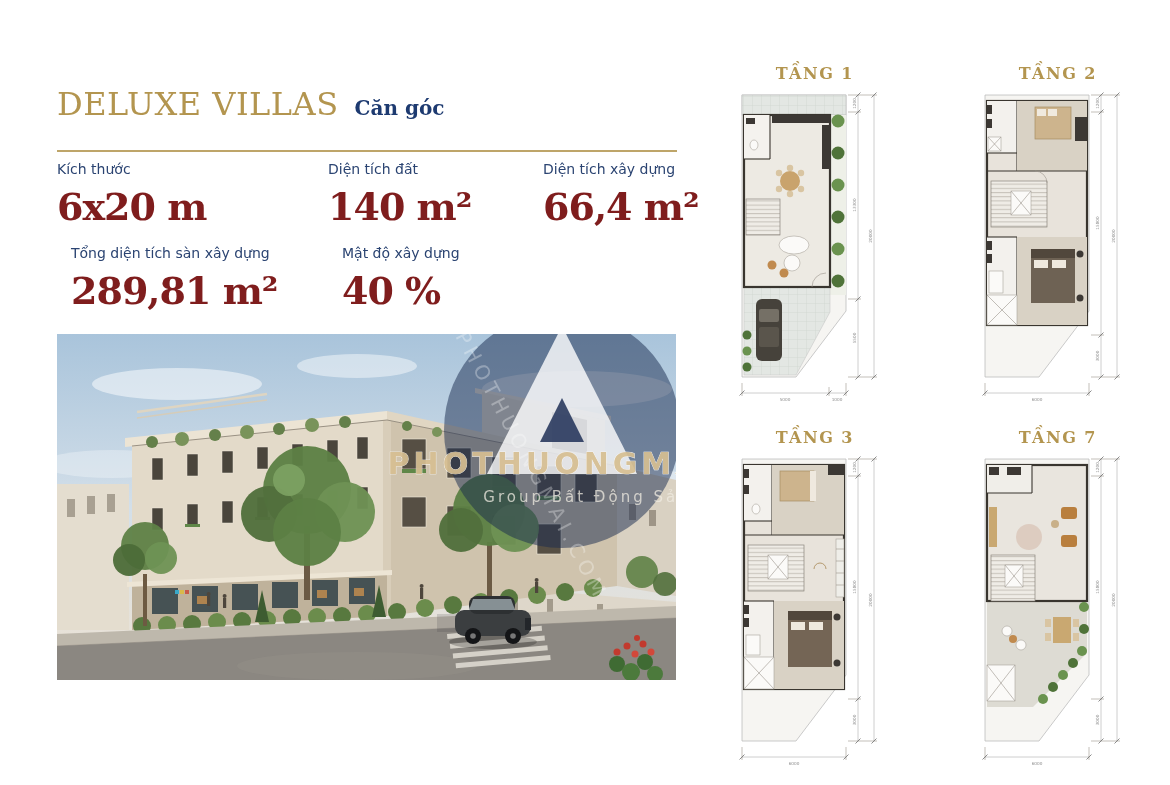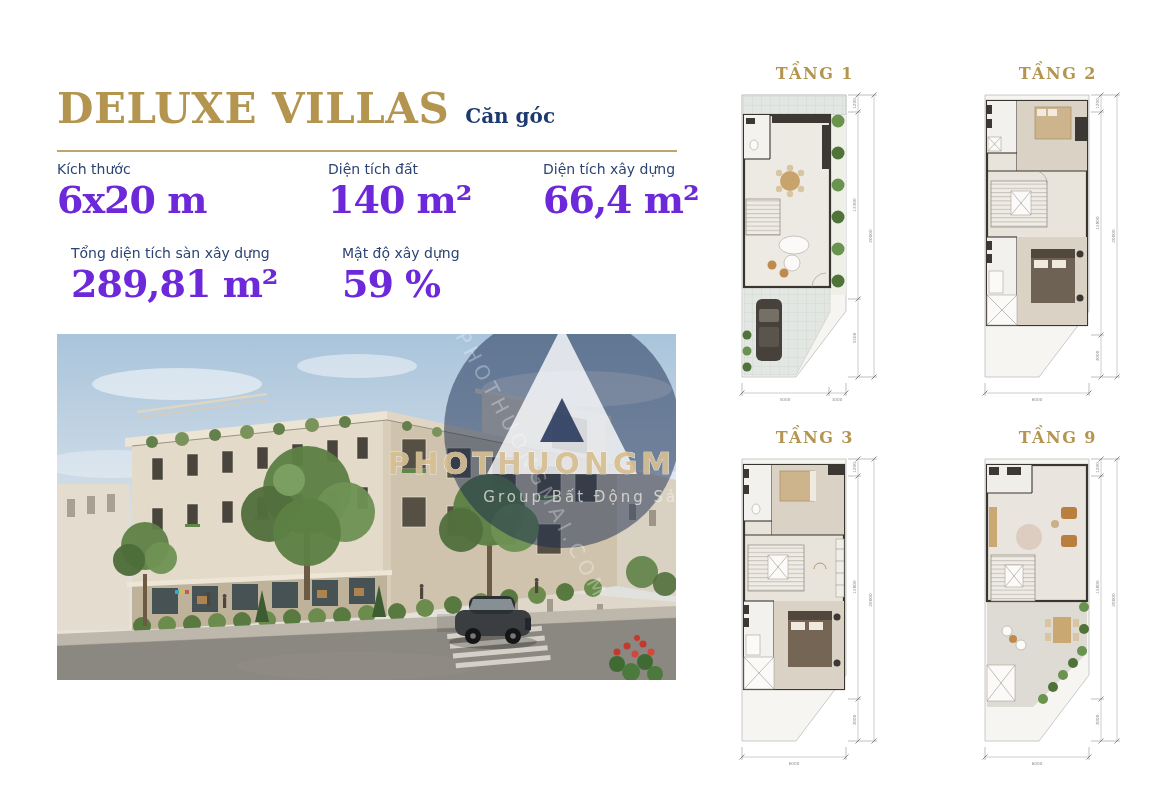--- a/index.html
+++ b/index.html
@@ -8,7 +8,7 @@
   .abs{position:absolute}
   
   .title-row{left:57px;top:88px;display:flex;align-items:baseline;gap:16px;white-space:nowrap}
-  .main-title{font-family:"DejaVu Serif","Liberation Serif",serif;font-weight:bold;font-size:42px;
+  .main-title{font-family:"DejaVu Serif","Liberation Serif",serif;font-weight:normal;font-size:32px;
               color:#b3954f;letter-spacing:0.5px;line-height:1}
   .sub-title{font-family:"DejaVu Serif","Liberation Serif",serif;font-weight:bold;font-size:20px;
              color:#1d3a70;line-height:1}

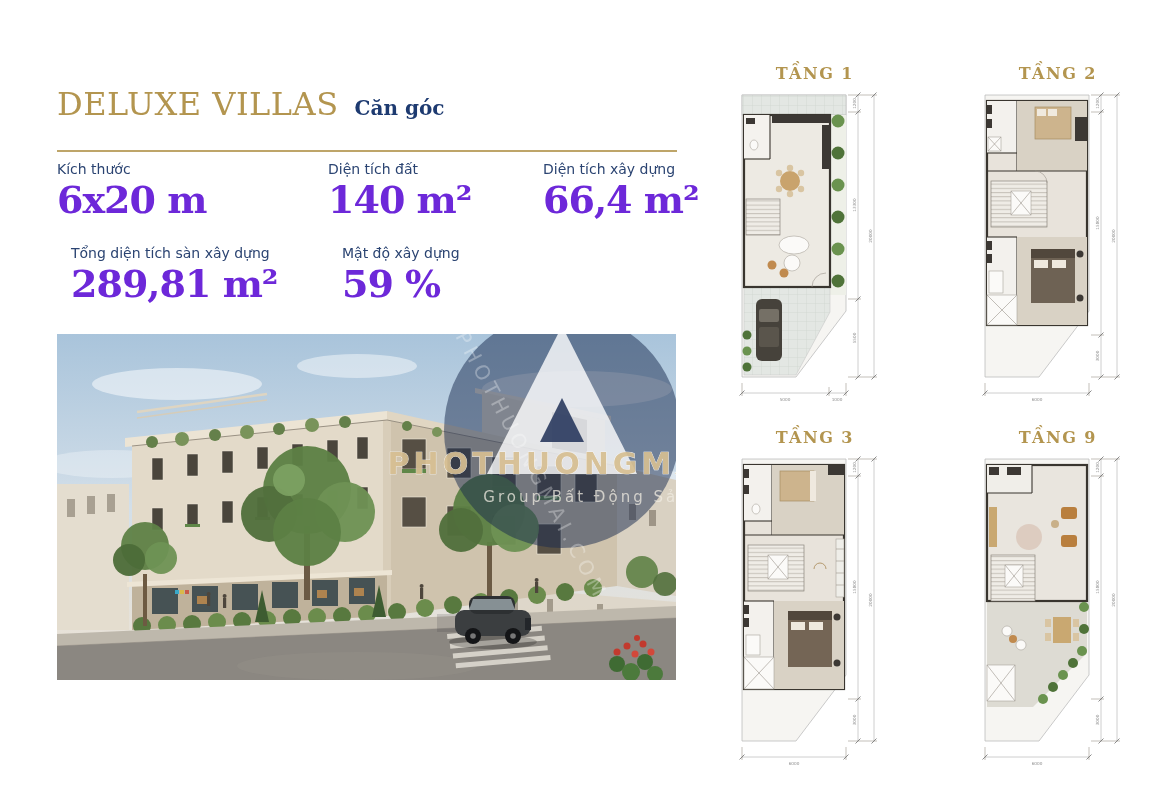--- a/index.html
+++ b/index.html
@@ -17,7 +17,7 @@
   .spec{position:absolute;top:0;white-space:nowrap}
   .spec-label{font-size:14px;color:#2b4472}
   .spec-value{font-family:"DejaVu Serif","Liberation Serif",serif;font-weight:bold;font-size:38px;
-              color:#6d28d9;letter-spacing:-1px;margin-top:3px;line-height:1.05}
+              color:#7f1d1d;letter-spacing:-1px;margin-top:10px;line-height:1.05}
   
   .photo{left:57px;top:334px;width:619px;height:346px;overflow:hidden;background:#cfdce8}
   

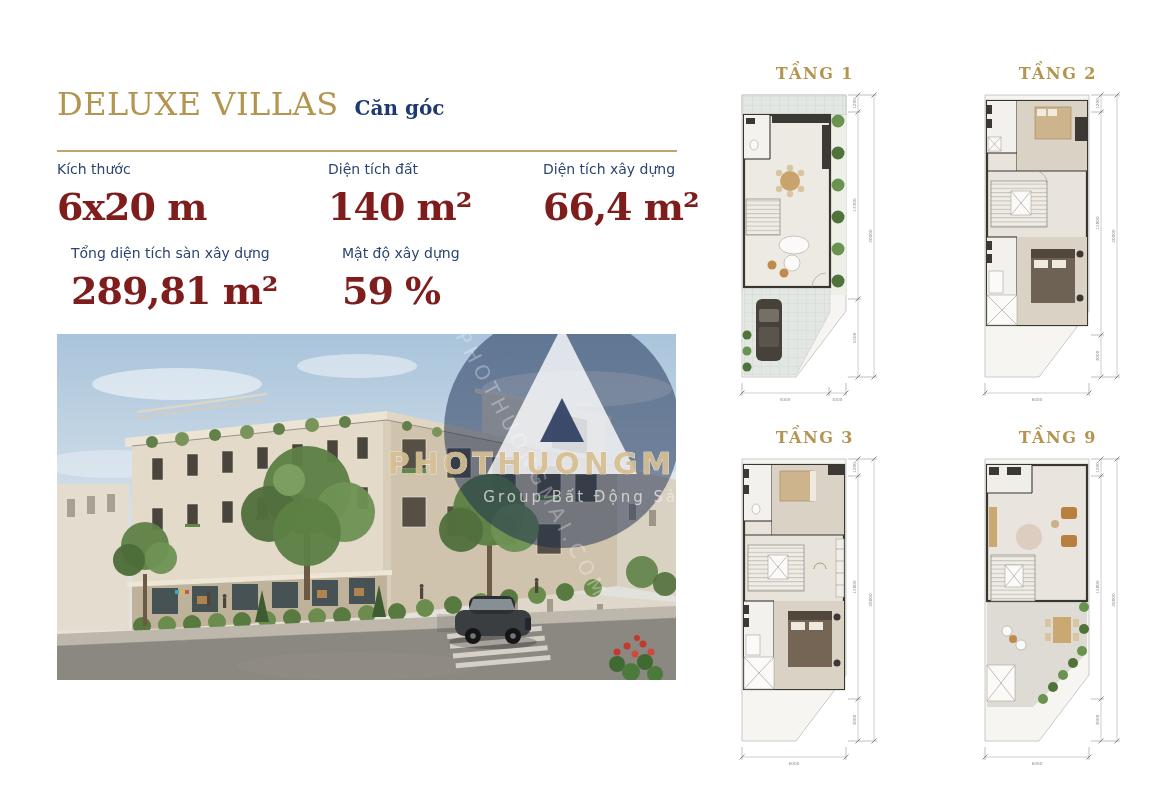--- a/index.html
+++ b/index.html
@@ -89,7 +89,7 @@
   </div>
   <div class="spec" style="left:271px">
     <div class="spec-label">Mật độ xây dựng</div>
-    <div class="spec-value">59 %</div>
+    <div class="spec-value">40 %</div>
   </div>
 </div>
 

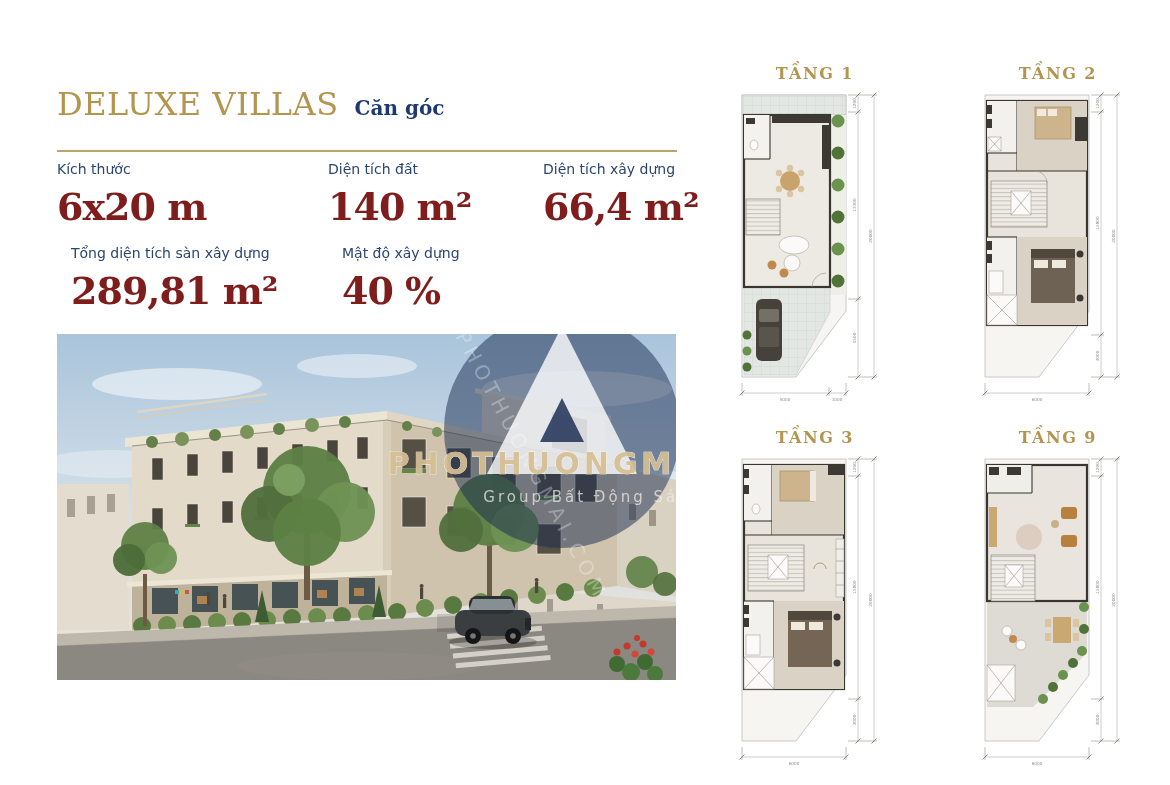--- a/index.html
+++ b/index.html
@@ -515,7 +515,7 @@
 </div>
 
 <div class="plan-cell" style="left:977px;top:428px">
-  <div class="plan-label">TẦNG 9</div>
+  <div class="plan-label">TẦNG 7</div>
   <svg class="plan-svg" viewBox="0 0 160 330" width="160" height="330">
     <polygon class="lot" points="8,8 112,8 112,224 62,290 8,290"></polygon>
     <polygon points="10,150 110,150 110,202 56,256 10,256" fill="#dddbd3"></polygon>

